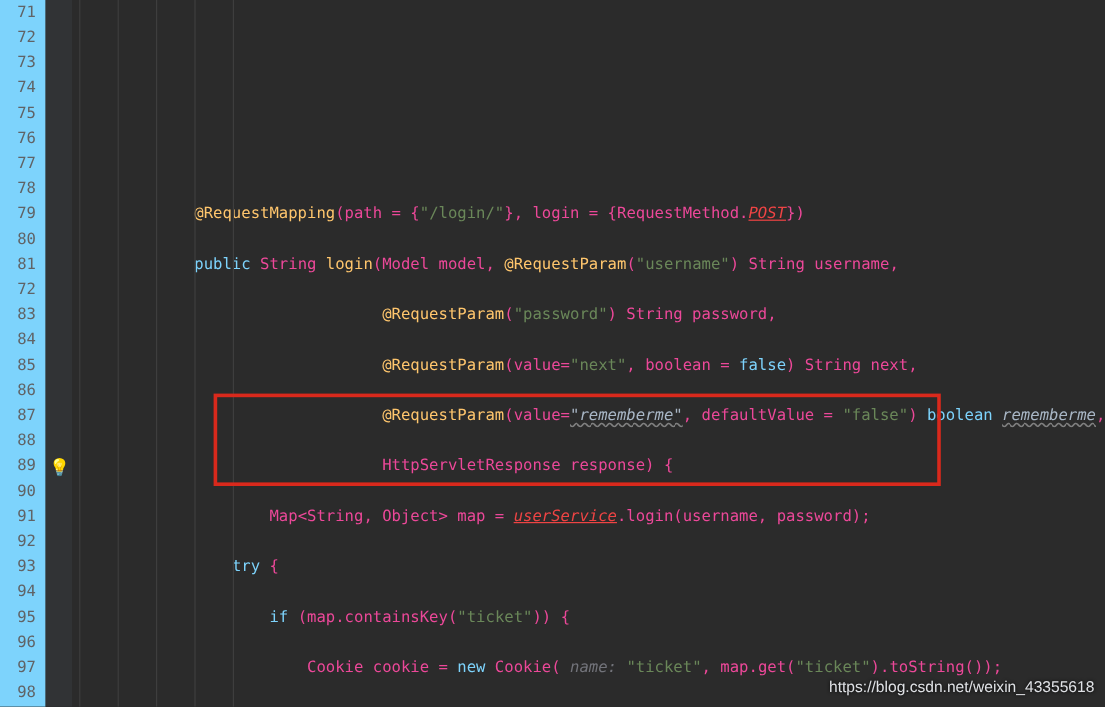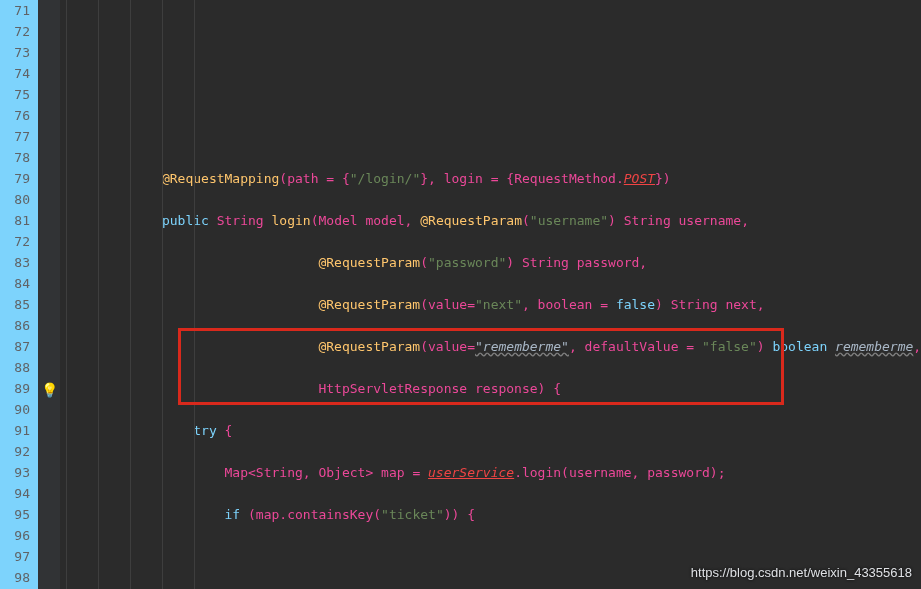--- a/index.html
+++ b/index.html
@@ -127,8 +127,8 @@
 <div class="line"><span class="p">                                </span><span class="fn">@RequestParam</span><span class="p">(value=</span><span class="s">"next"</span><span class="p">, boolean = </span><span class="k">false</span><span class="p">) String next,</span></div>
 <div class="line"><span class="p">                                </span><span class="fn">@RequestParam</span><span class="p">(value=</span><span class="s itu">"rememberme"</span><span class="p">, defaultValue = </span><span class="s">"false"</span><span class="p">) </span><span class="k">boolean</span><span class="p"> </span><span class="itu">rememberme</span><span class="p">,</span></div>
 <div class="line"><span class="p">                                </span><span class="p">HttpServletResponse response) {</span></div>
+<div class="line"><span class="p">                    </span><span class="p">Map&lt;String, Object&gt; map = </span><span class="con">userService</span><span class="p">.login(username, password);</span></div>
 <div class="line"><span class="p">                </span><span class="k">try</span><span class="p"> {</span></div>
-<div class="line"><span class="p">                    </span><span class="p">Map&lt;String, Object&gt; map = </span><span class="con">userService</span><span class="p">.login(username, password);</span></div>
 <div class="line"><span class="p">                    </span><span class="k">if</span><span class="p"> (map.containsKey(</span><span class="s">"ticket"</span><span class="p">)) {</span></div>
 <div class="line"></div>
 

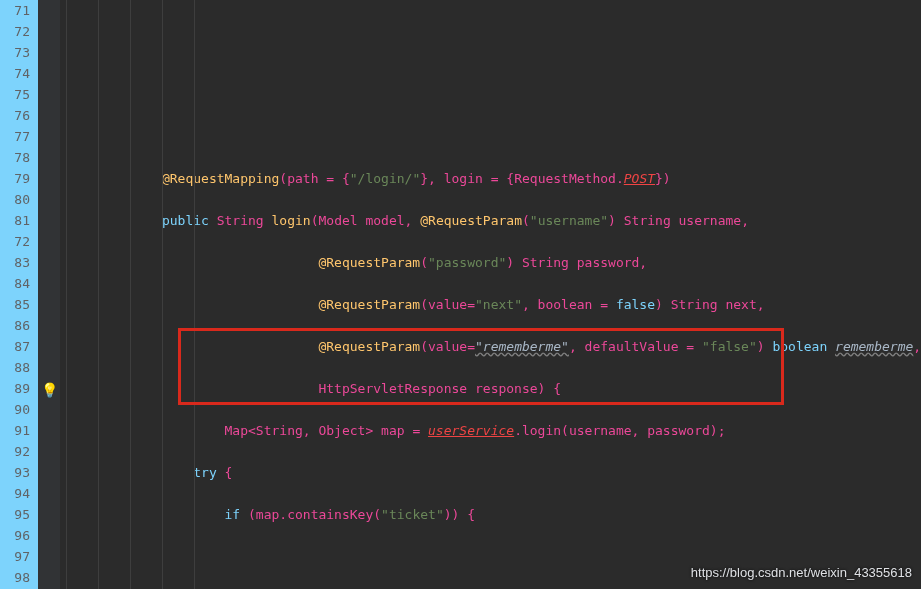--- a/index.html
+++ b/index.html
@@ -130,6 +130,7 @@
 <div class="line"><span class="p">                    </span><span class="p">Map&lt;String, Object&gt; map = </span><span class="con">userService</span><span class="p">.login(username, password);</span></div>
 <div class="line"><span class="p">                </span><span class="k">try</span><span class="p"> {</span></div>
 <div class="line"><span class="p">                    </span><span class="k">if</span><span class="p"> (map.containsKey(</span><span class="s">"ticket"</span><span class="p">)) {</span></div>
+<div class="line"><span class="p">                        </span><span class="p">Cookie cookie = </span><span class="k">new</span><span class="p"> Cookie(</span><span class="param"> name: </span><span class="s">"ticket"</span><span class="p">, map.get(</span><span class="s">"ticket"</span><span class="p">).toString());</span></div>
 <div class="line"></div>
 
 

